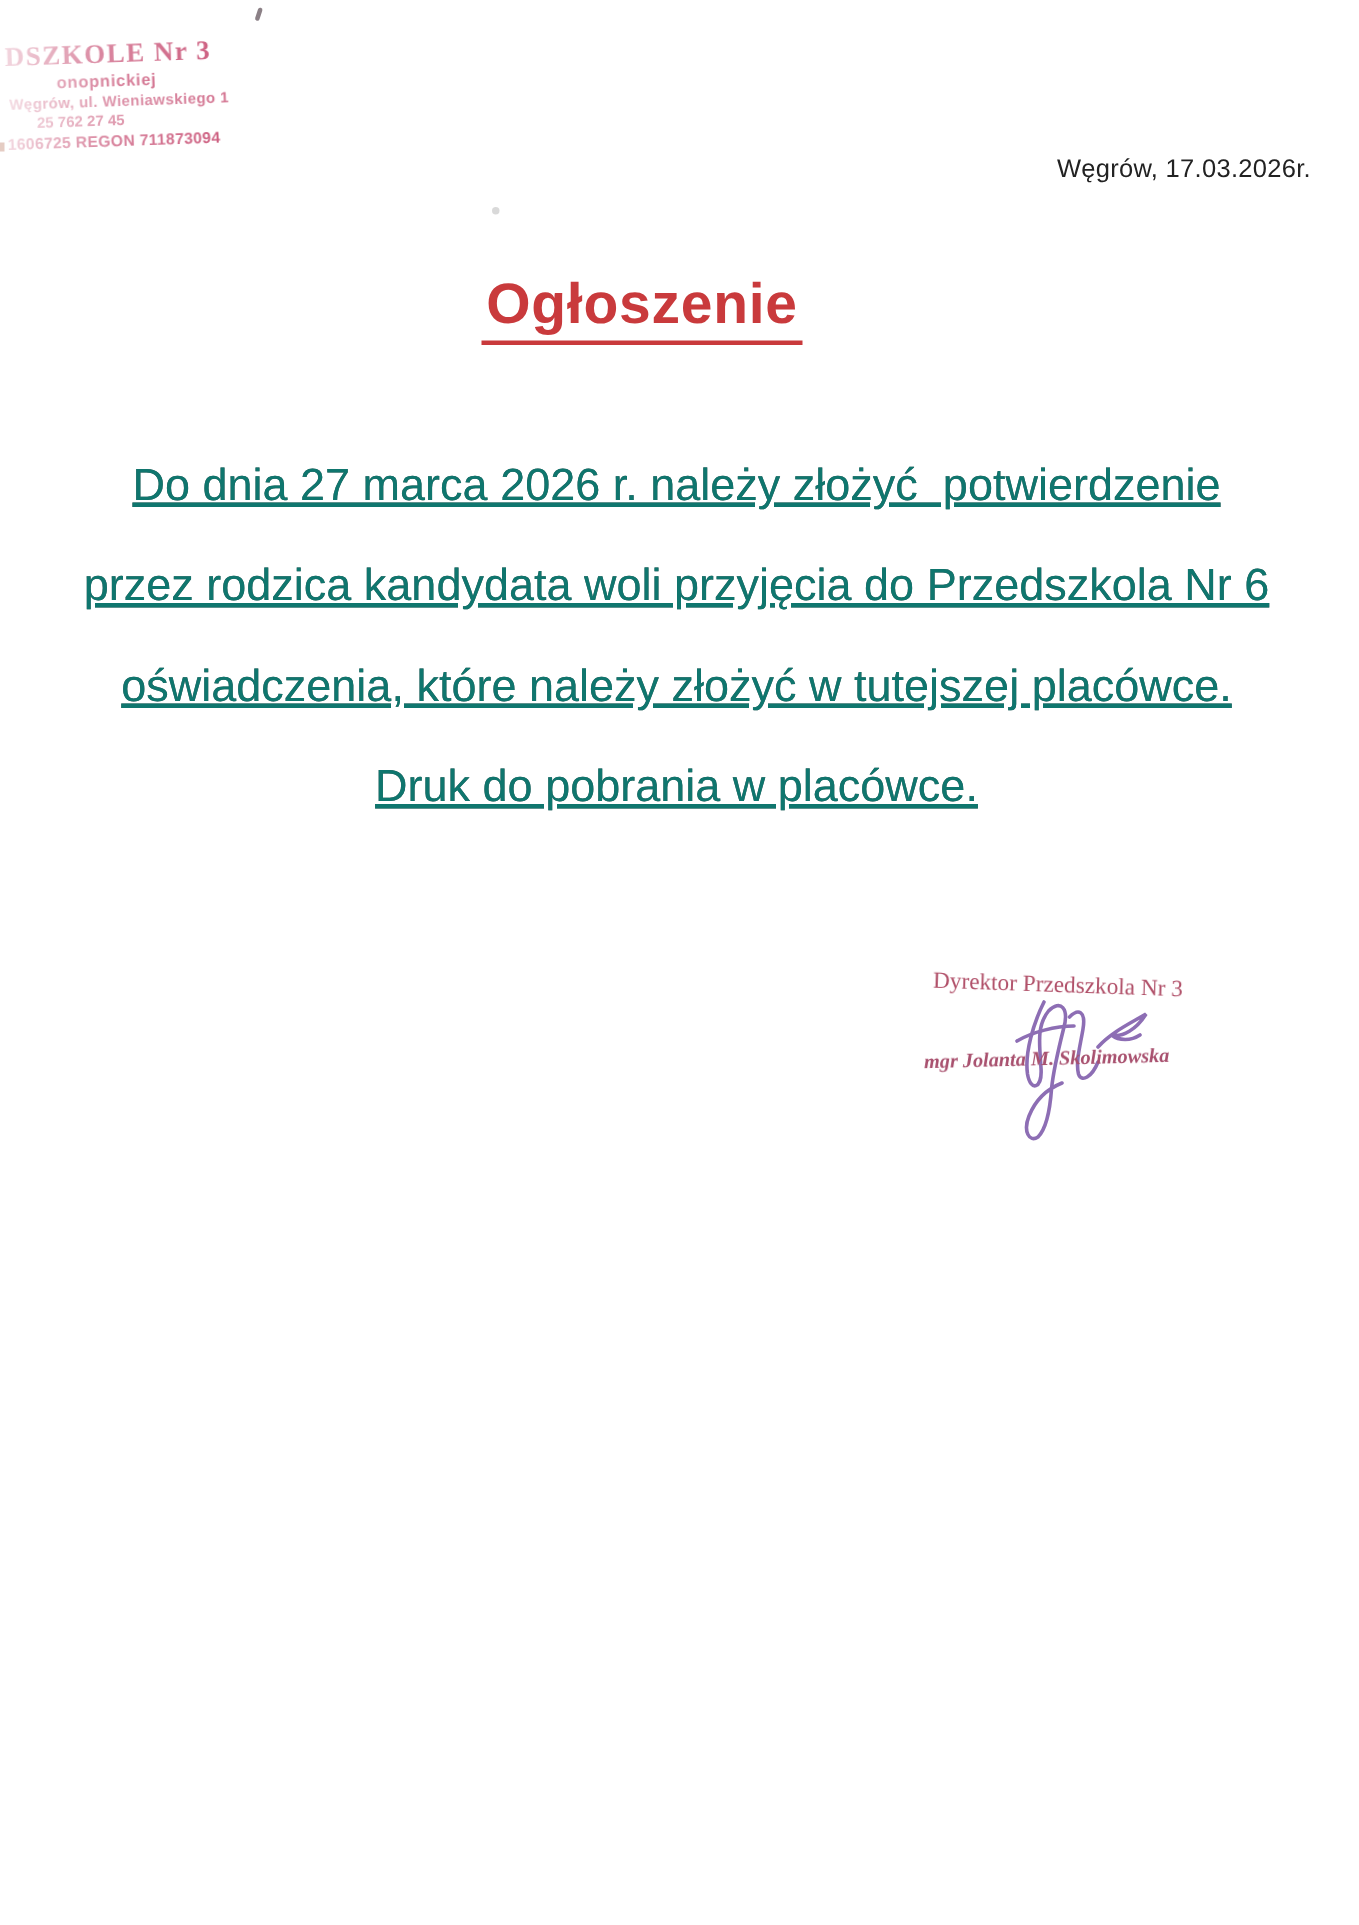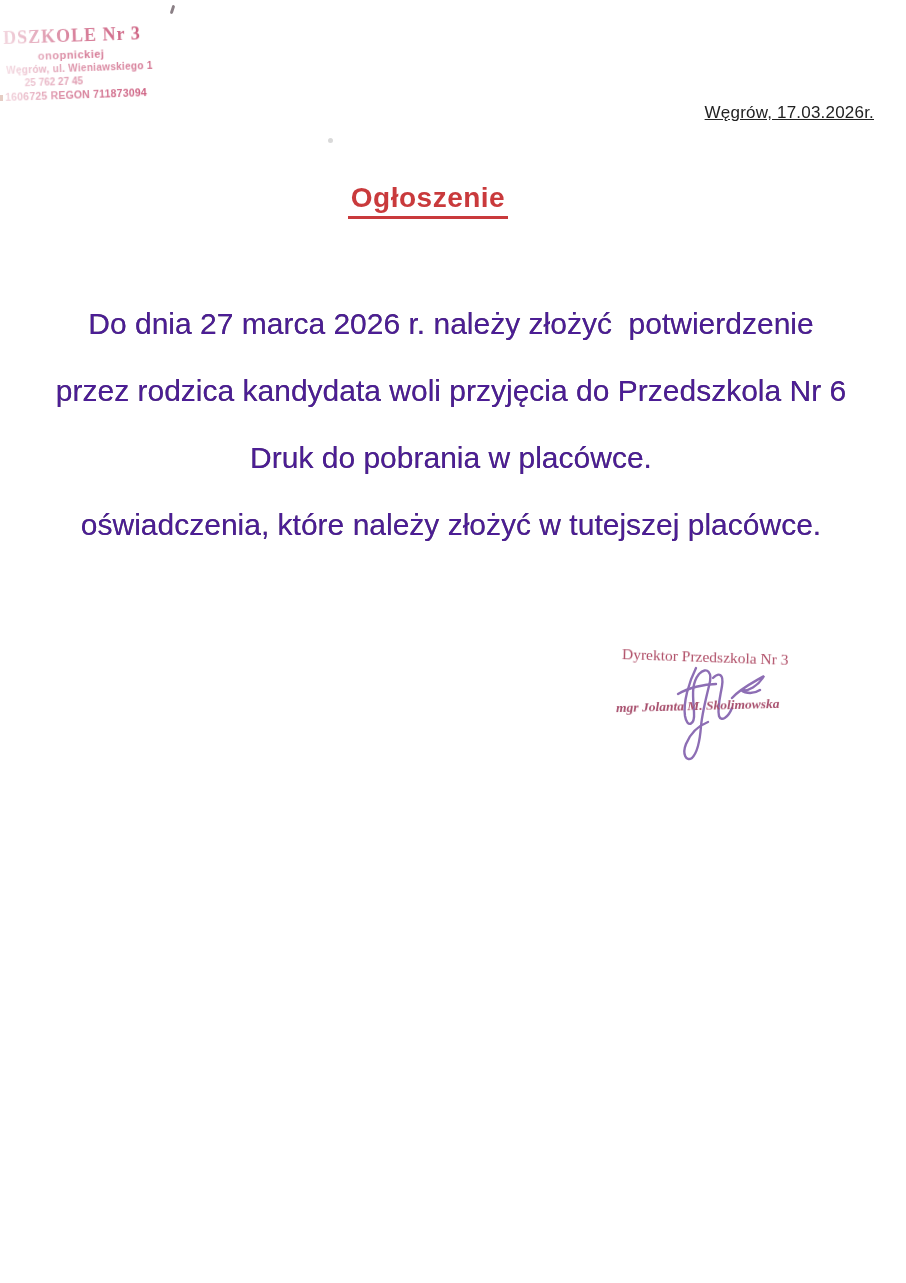--- a/index.html
+++ b/index.html
@@ -30,7 +30,7 @@
   
   #date-line{
     position:absolute;top:103px;right:32px;
-    font-size:17px;color:#222;letter-spacing:.2px;text-decoration:underline;
+    font-size:17px;color:#222;letter-spacing:.2px;
   }
 
   

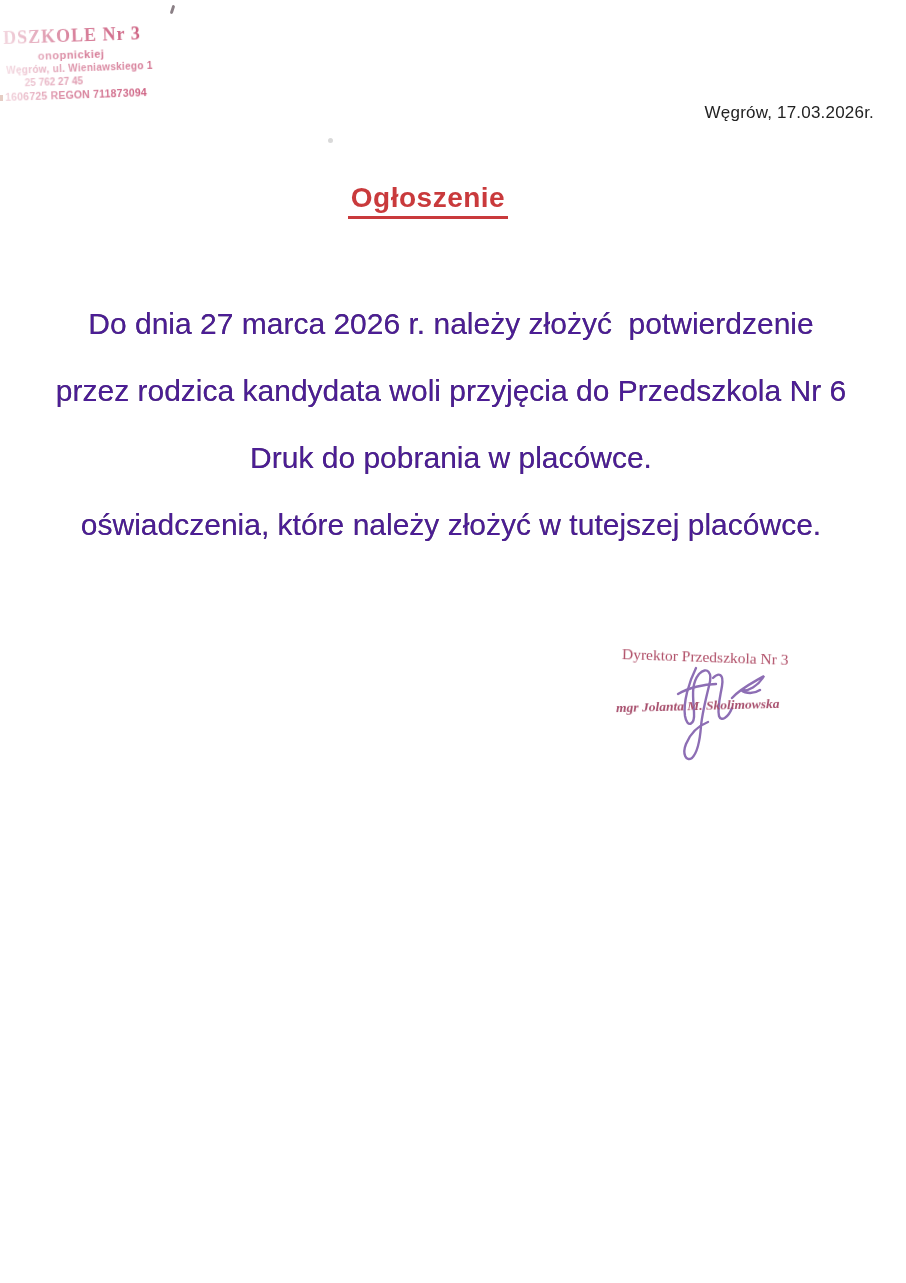--- a/index.html
+++ b/index.html
@@ -37,7 +37,7 @@
   #title-wrap{position:absolute;top:182px;left:0;width:856px;text-align:center;}
   #doc-title{
     display:inline-block;
-    font-size:28px;font-weight:bold;color:#c93a3c;
+    font-size:38px;font-weight:bold;color:#c93a3c;
     border-bottom:3px solid #c93a3c;
     padding:0 3px 2px 3px;
     letter-spacing:.5px;

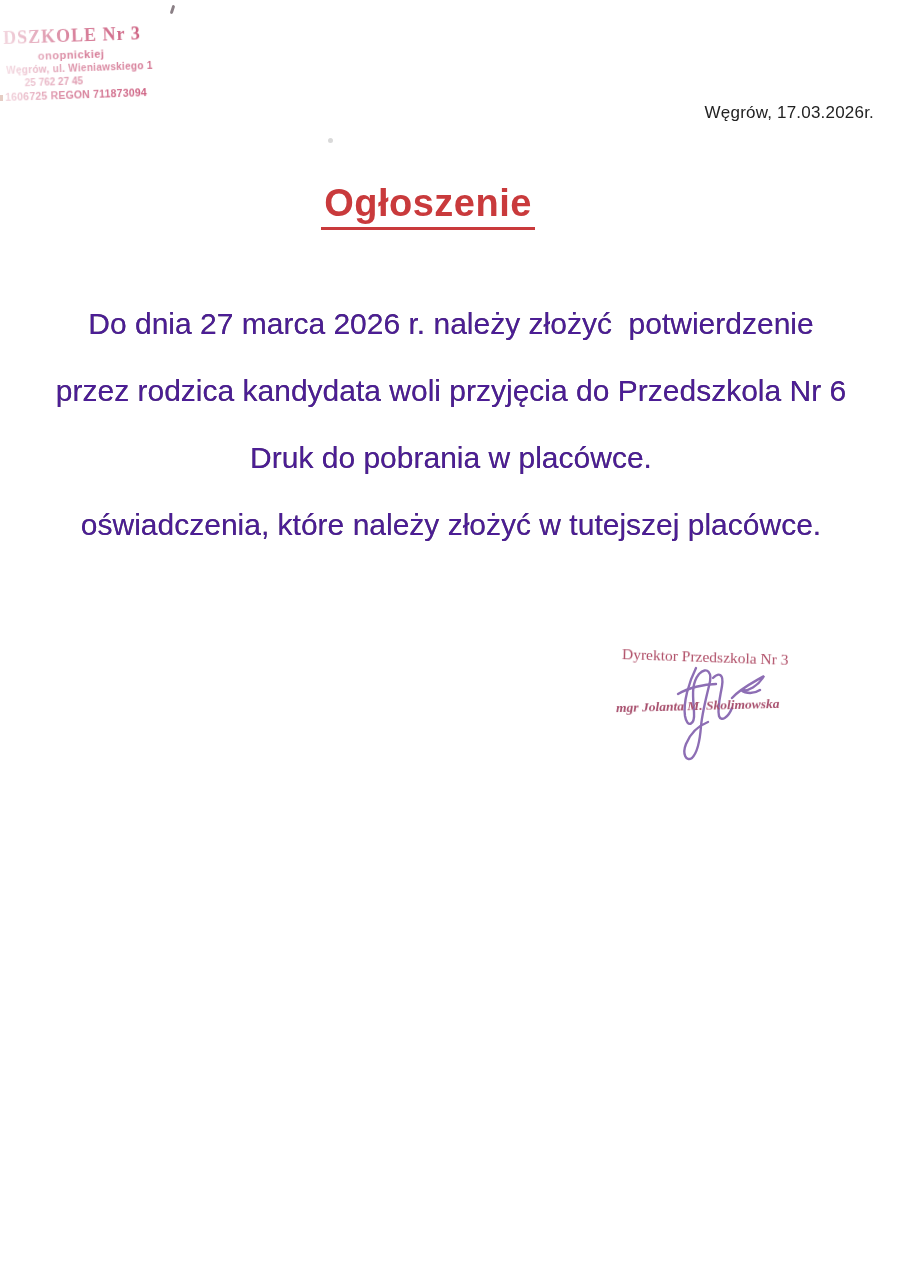--- a/index.html
+++ b/index.html
@@ -47,9 +47,10 @@
   #body-text{
     position:absolute;top:290px;left:28px;width:846px;
     text-align:center;
-    font-size:30px;color:#4c1d95;
+    font-size:30px;color:#0f766e;
     line-height:67px;
     text-shadow:0 0 .4px rgba(0,0,0,.65);
+    text-decoration:underline;
   }
   .body-line{white-space:pre;}
 

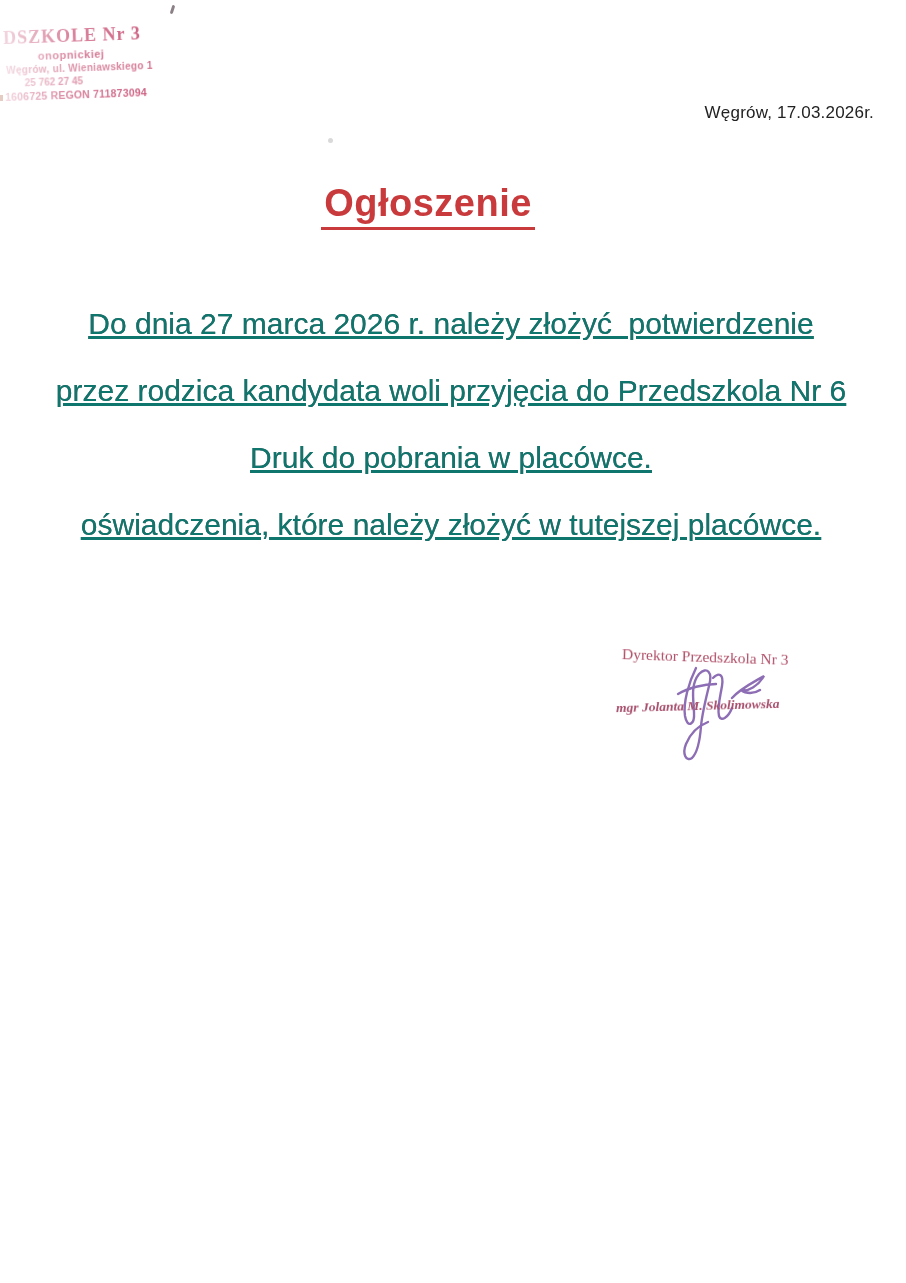--- a/index.html
+++ b/index.html
@@ -102,8 +102,8 @@
   <div id="body-text">
     <div class="body-line">Do dnia 27 marca 2026 r. należy złożyć  potwierdzenie</div>
     <div class="body-line">przez rodzica kandydata woli przyjęcia do Przedszkola Nr 6</div>
+    <div class="body-line">oświadczenia, które należy złożyć w tutejszej placówce.</div>
     <div class="body-line">Druk do pobrania w placówce.</div>
-    <div class="body-line">oświadczenia, które należy złożyć w tutejszej placówce.</div>
   </div>
 
   <div id="signature-block">

